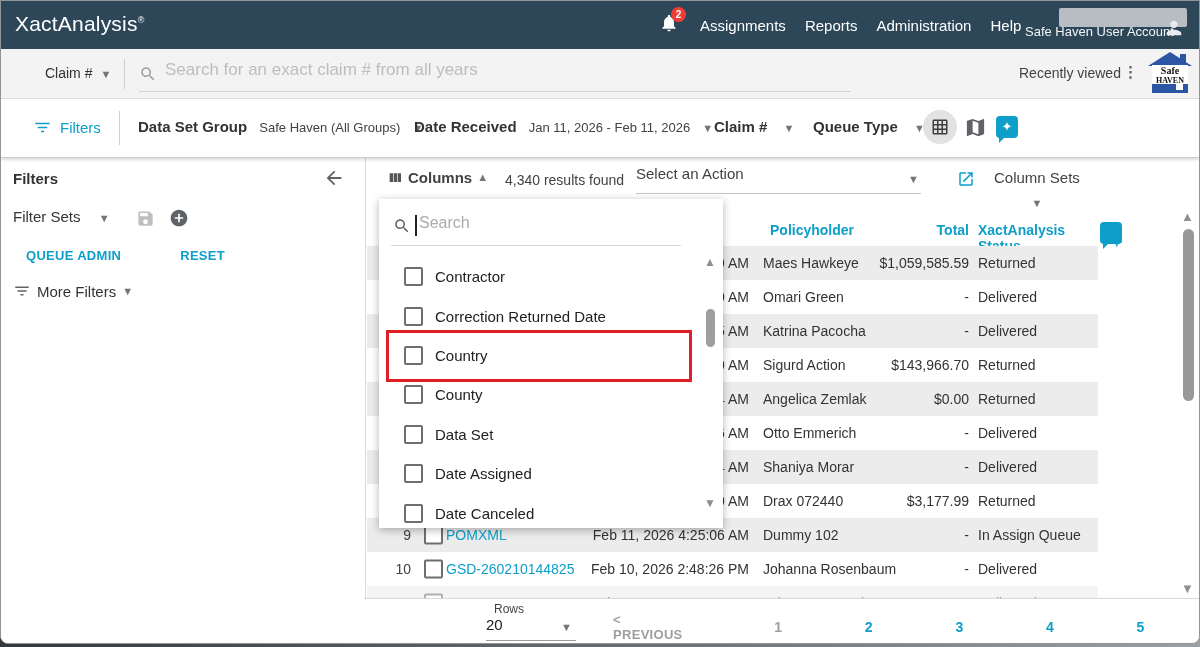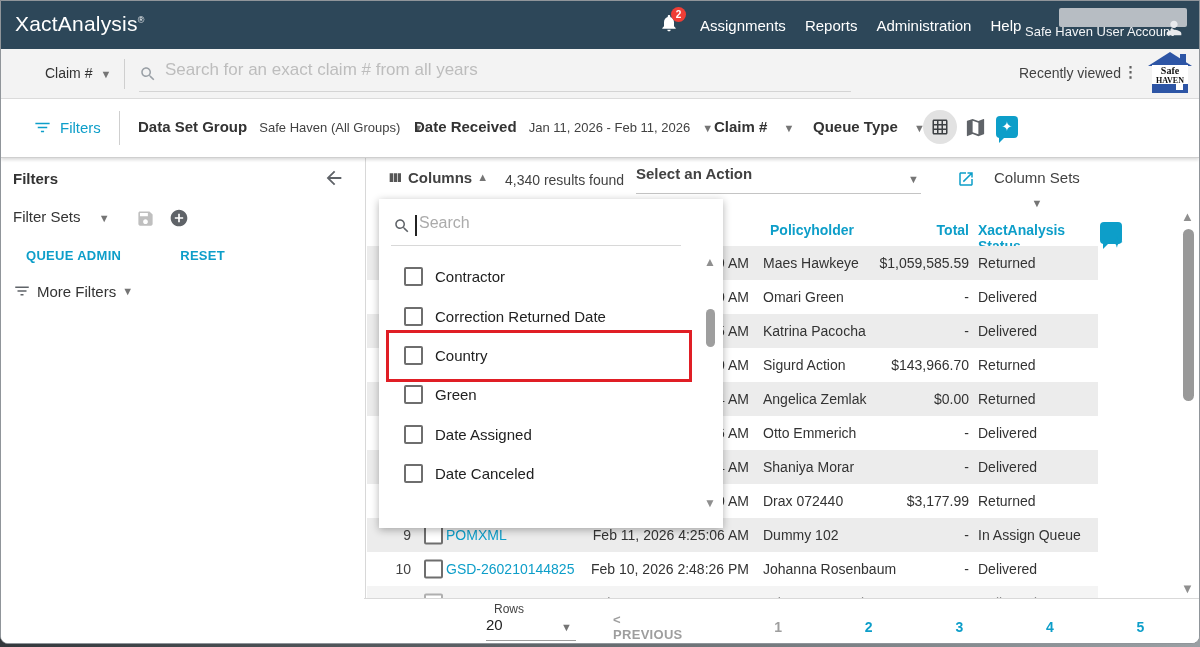--- a/index.html
+++ b/index.html
@@ -64,7 +64,7 @@
   .toolbar{position:absolute;left:366px;top:160px;width:832px;height:42px;}
   .tb-columns{position:absolute;left:20px;top:8px;font-size:15px;font-weight:700;color:#424242;display:flex;align-items:center;gap:5px;}
   .tb-results{position:absolute;left:138px;top:11px;font-size:14px;color:#424242;}
-  .tb-action{position:absolute;left:269px;top:4px;width:285px;height:28px;border-bottom:1px solid #c4c4c4;font-size:15px;color:#424242;font-weight:bold;}
+  .tb-action{position:absolute;left:269px;top:4px;width:285px;height:28px;border-bottom:1px solid #c4c4c4;font-size:15px;color:#424242;}
   .tb-action .chev{position:absolute;right:2px;top:9px;}
   .tb-colsets{position:absolute;left:627px;top:8px;font-size:15px;color:#424242;display:flex;align-items:center;gap:12px;flex-direction:column;}
 

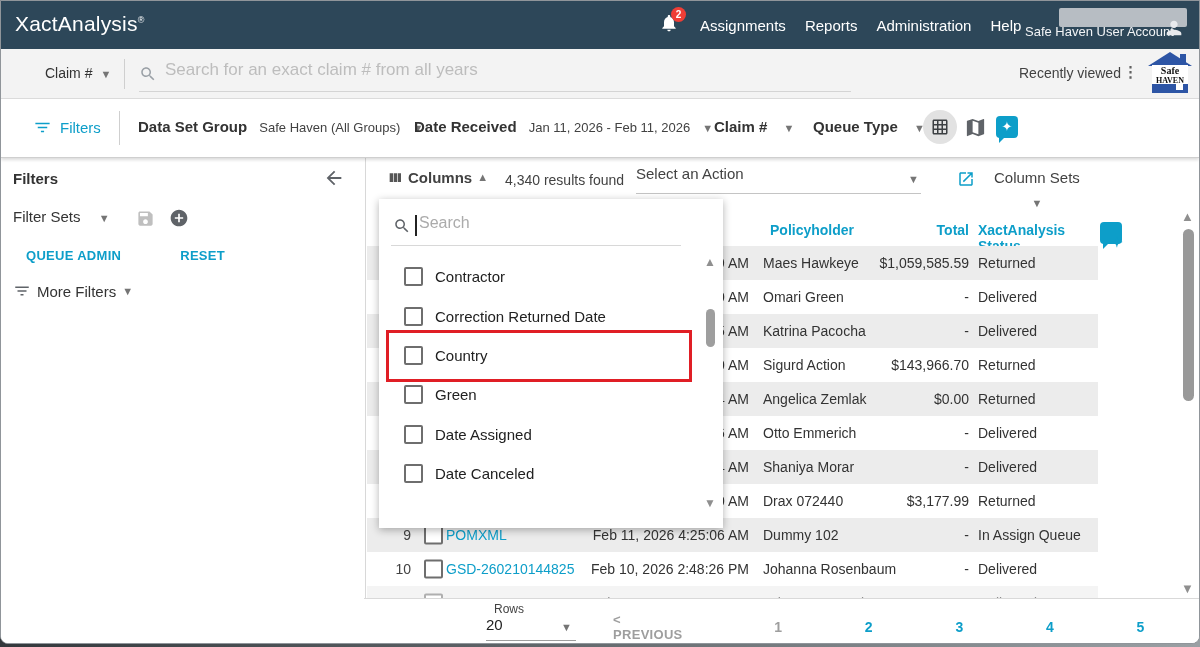--- a/index.html
+++ b/index.html
@@ -420,7 +420,7 @@
           </div>
           <div class="dd-item">
             <span class="cb"></span>
-            <span class="dd-label">Green</span>
+            <span class="dd-label">County</span>
           </div>
           <div class="dd-item">
             <span class="cb"></span>

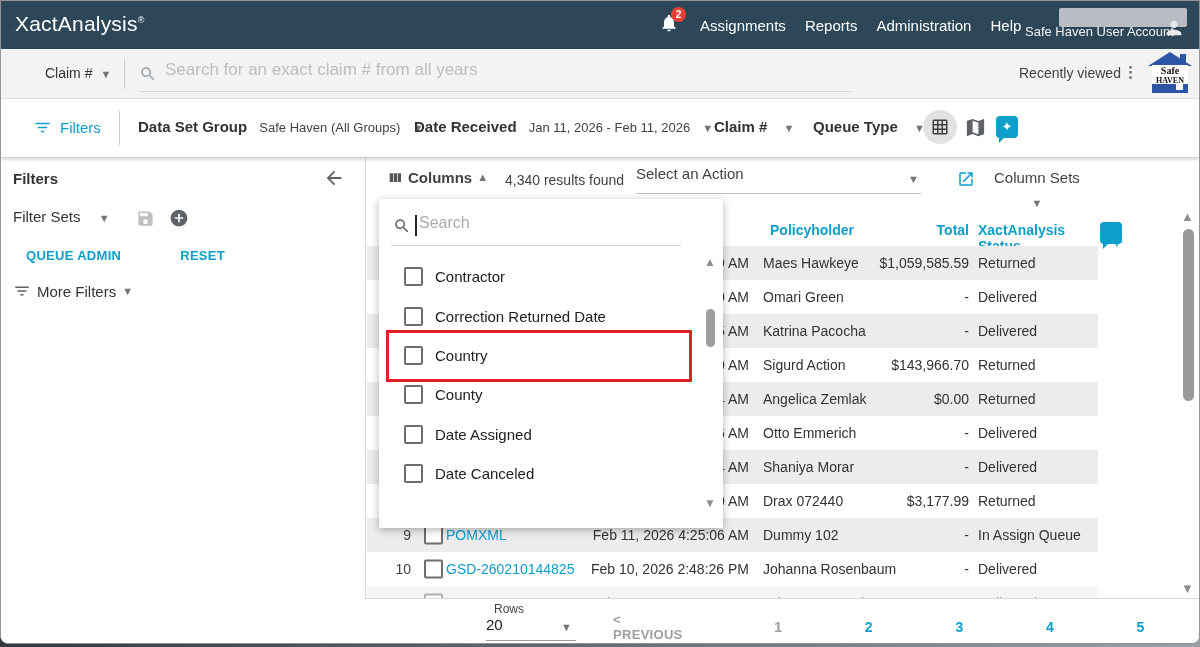--- a/index.html
+++ b/index.html
@@ -424,6 +424,10 @@
           </div>
           <div class="dd-item">
             <span class="cb"></span>
+            <span class="dd-label">Data Set</span>
+          </div>
+          <div class="dd-item">
+            <span class="cb"></span>
             <span class="dd-label">Date Assigned</span>
           </div>
           <div class="dd-item">

